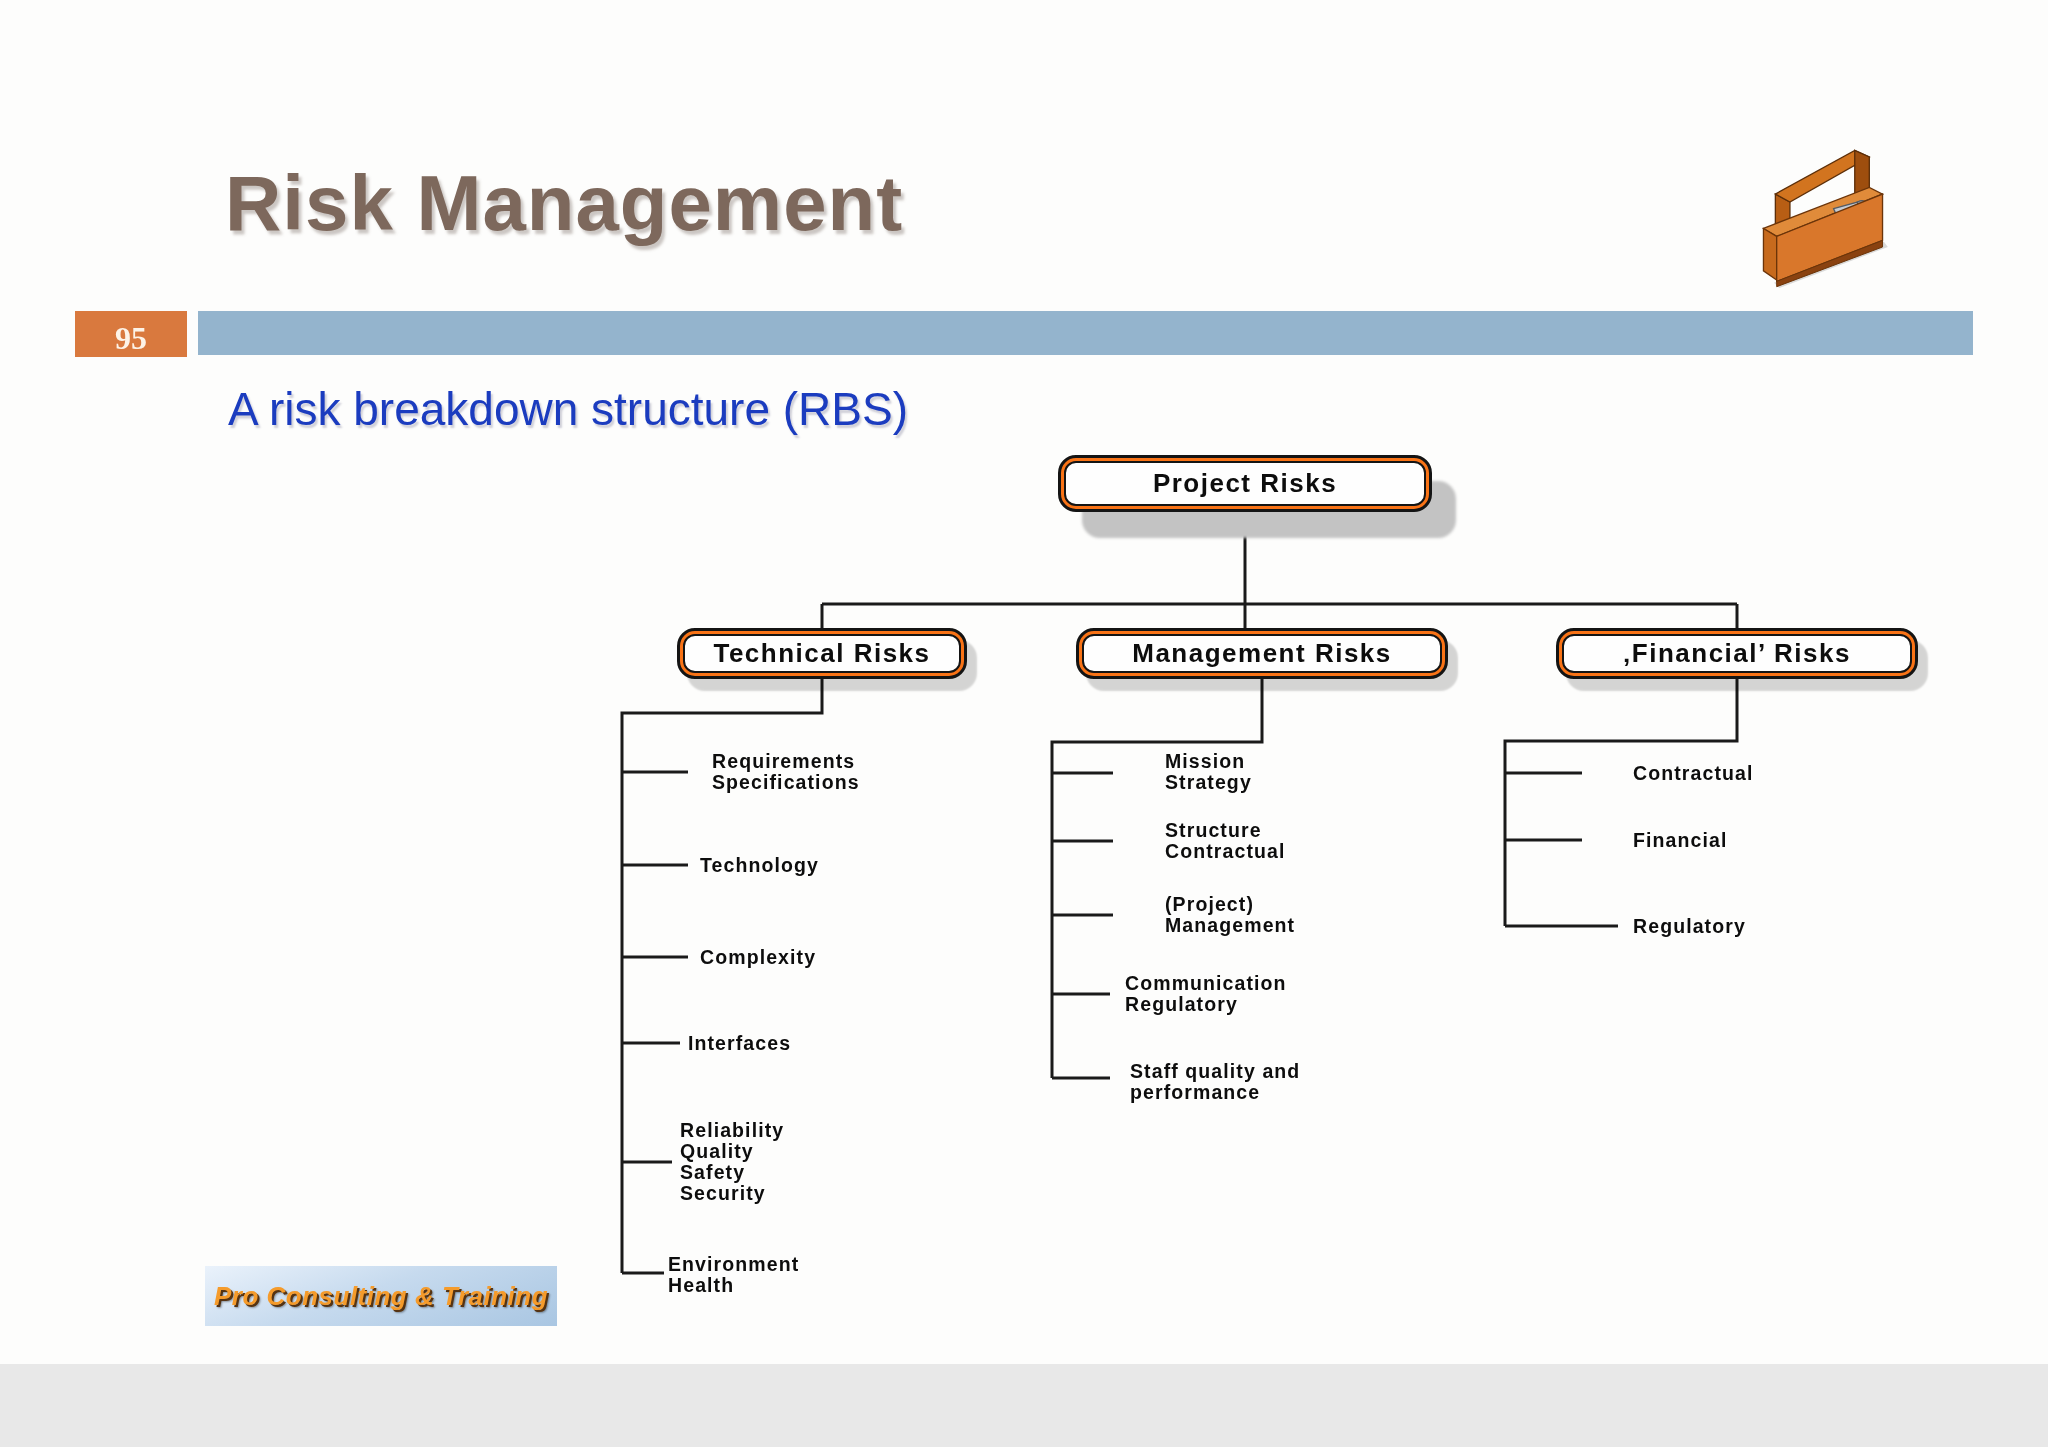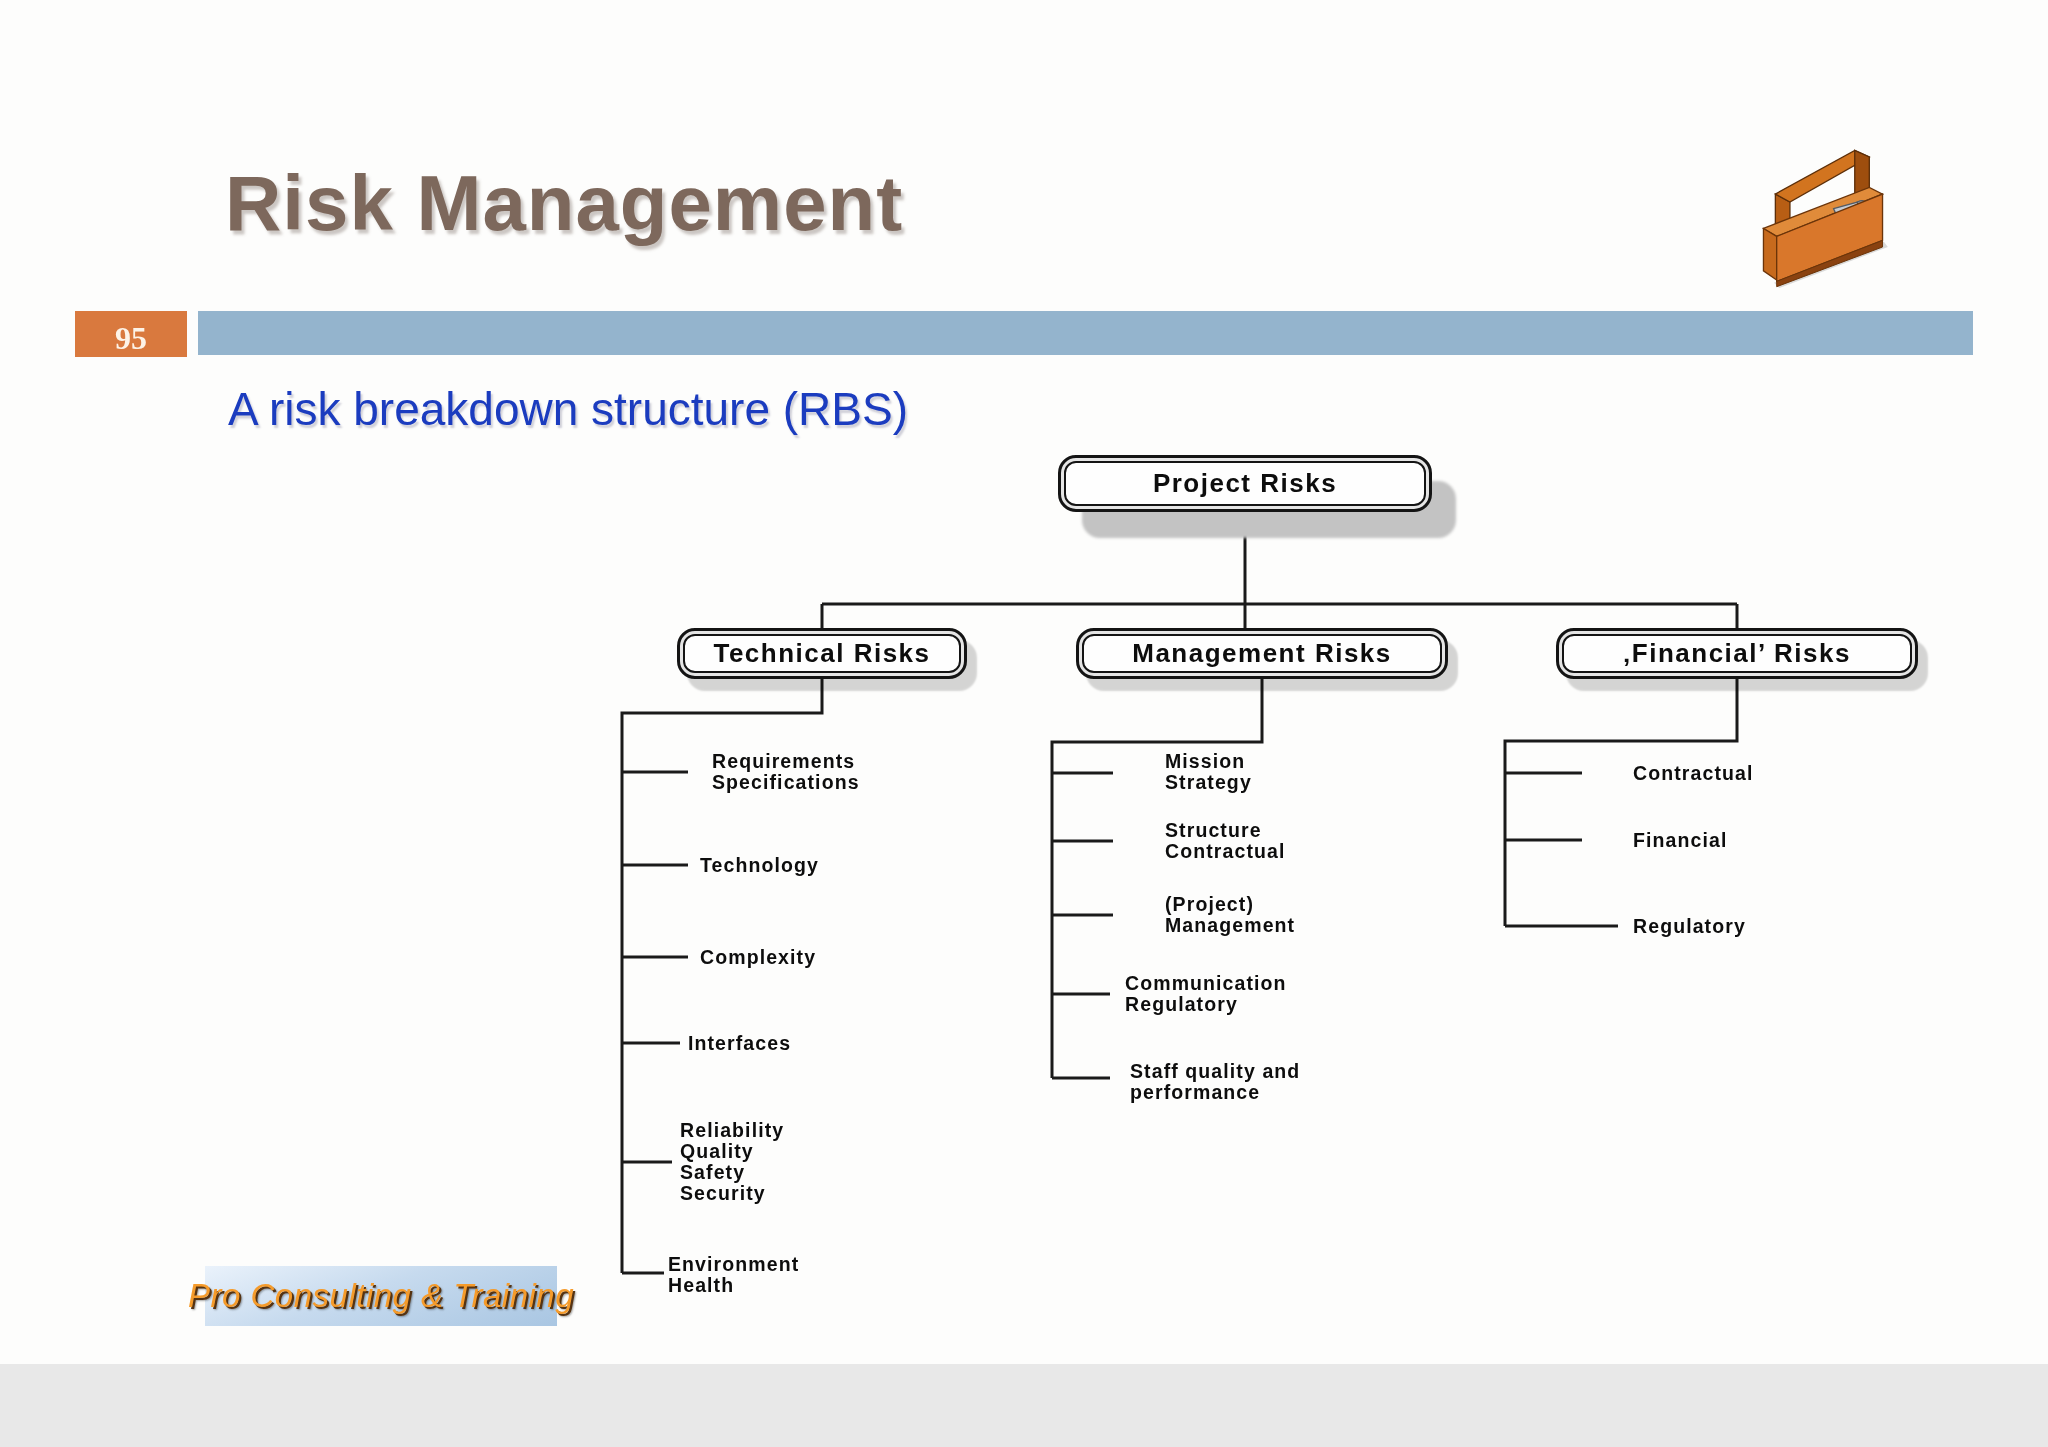--- a/index.html
+++ b/index.html
@@ -31,7 +31,7 @@
   }
   .connectors { position:absolute; left:0; top:0; width:2048px; height:1447px; }
   .node {
-    position:absolute; background:#e5e5e5;
+    position:absolute; background:#f97316;
     border:3.5px solid #141414; border-radius:18px; padding:3px;
     box-sizing:border-box;
   }

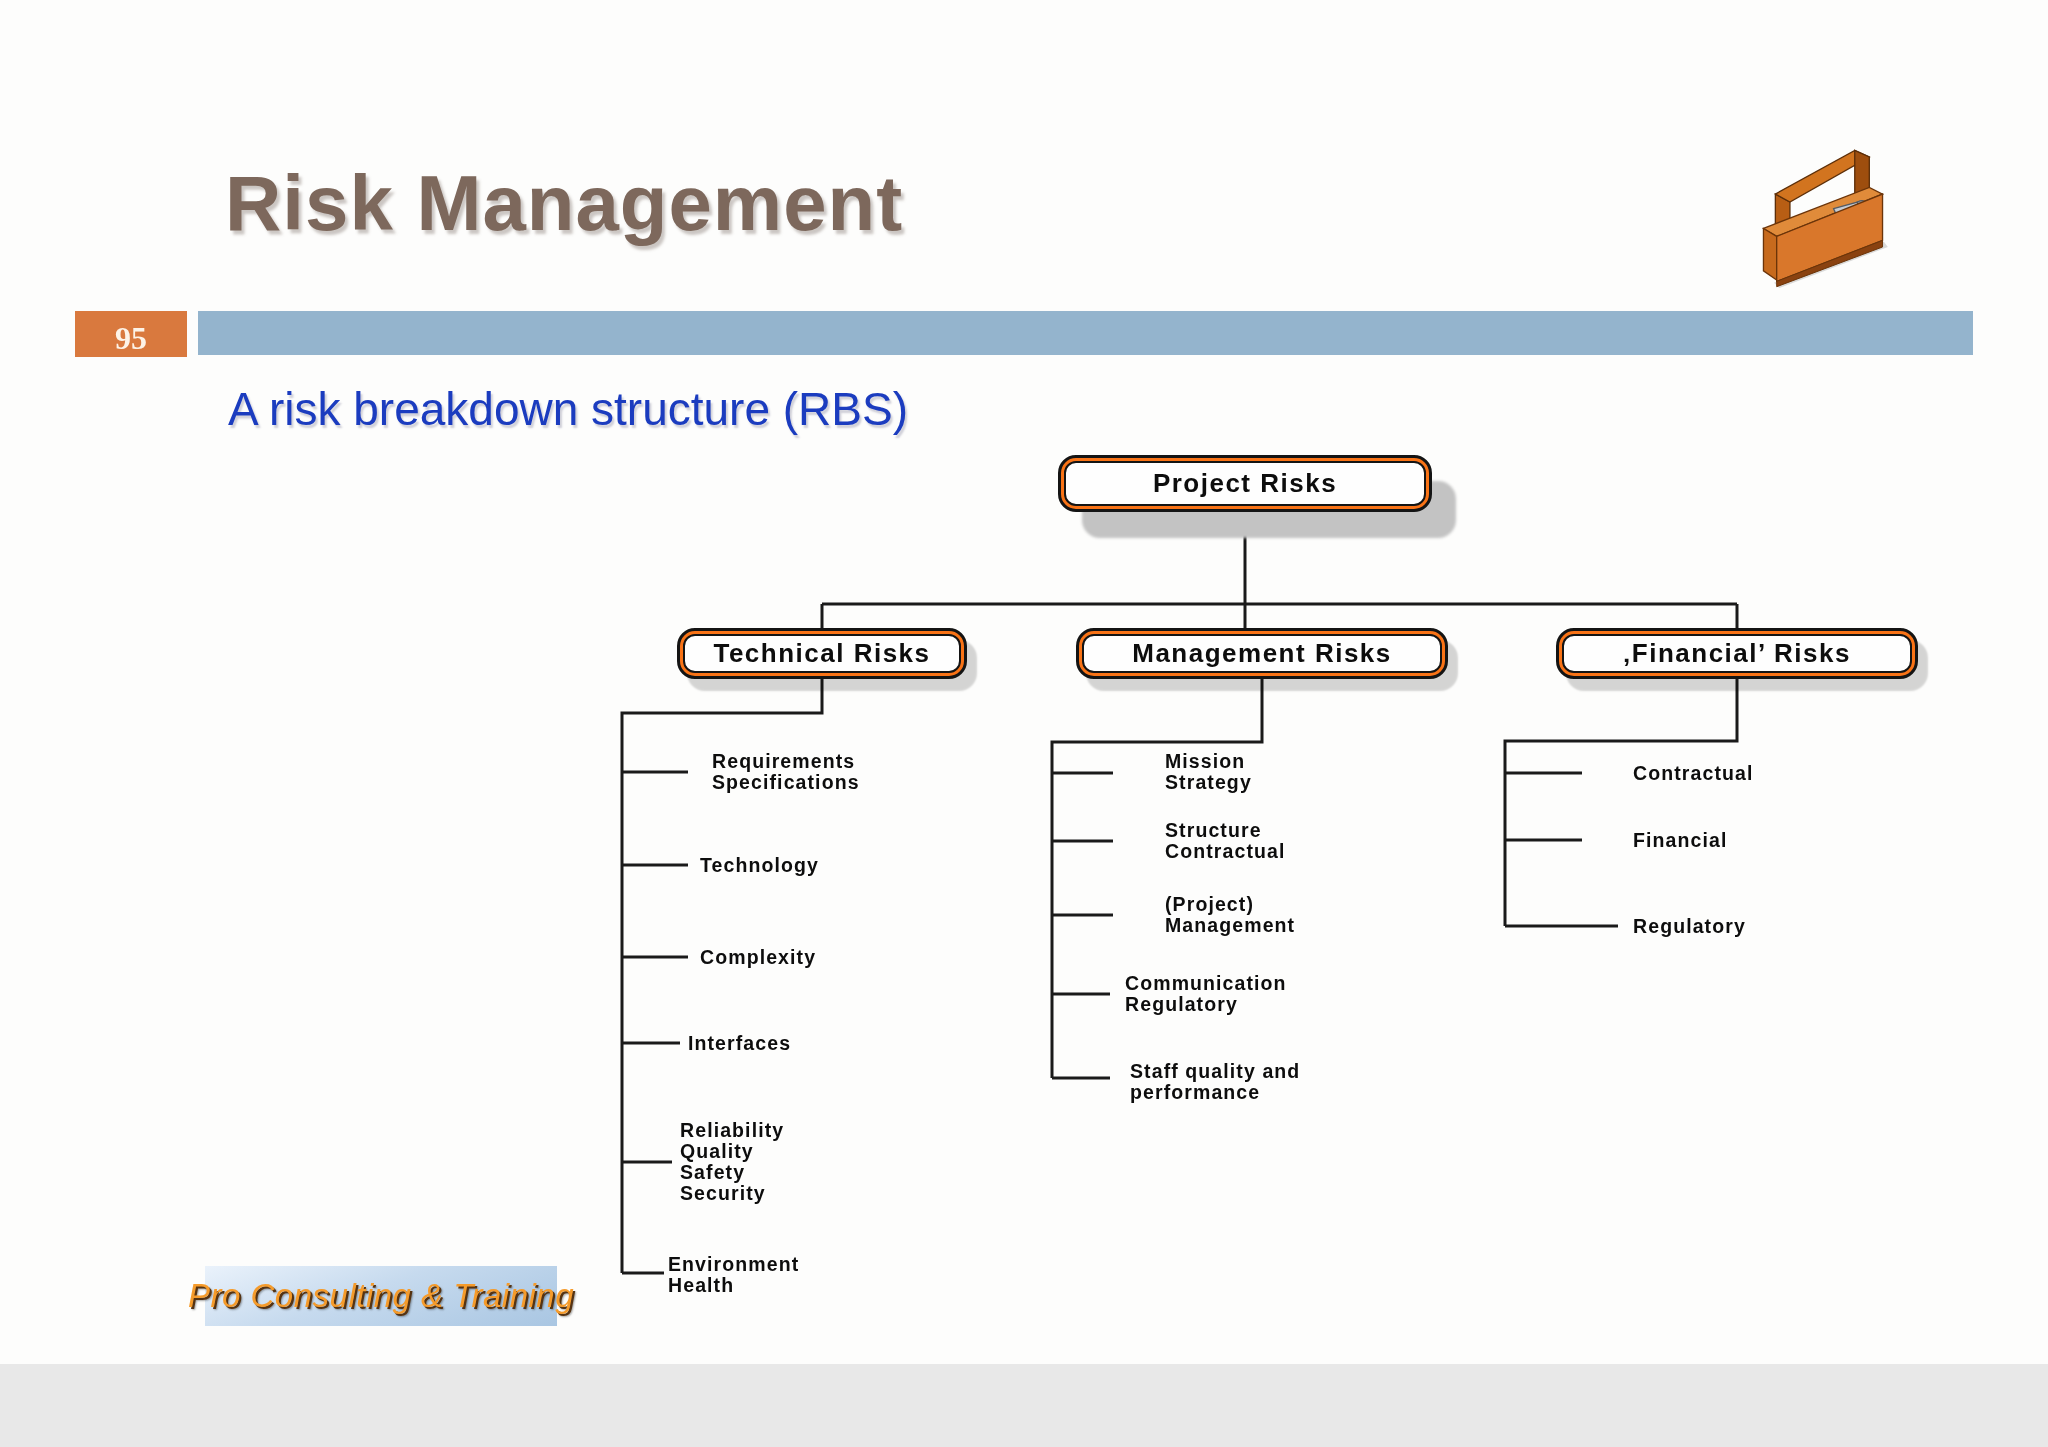--- a/index.html
+++ b/index.html
@@ -58,7 +58,7 @@
     display:flex; align-items:center; justify-content:center;
   }
   .logo-text {
-    font-weight:normal; font-style:italic; font-size:33px;
+    font-weight:bold; font-style:italic; font-size:26px;
     color:#f59b2b; letter-spacing:0.5px; white-space:nowrap;
     text-shadow:2px 2px 0 #553312, 3px 3px 2px rgba(0,0,0,0.35);
   }

